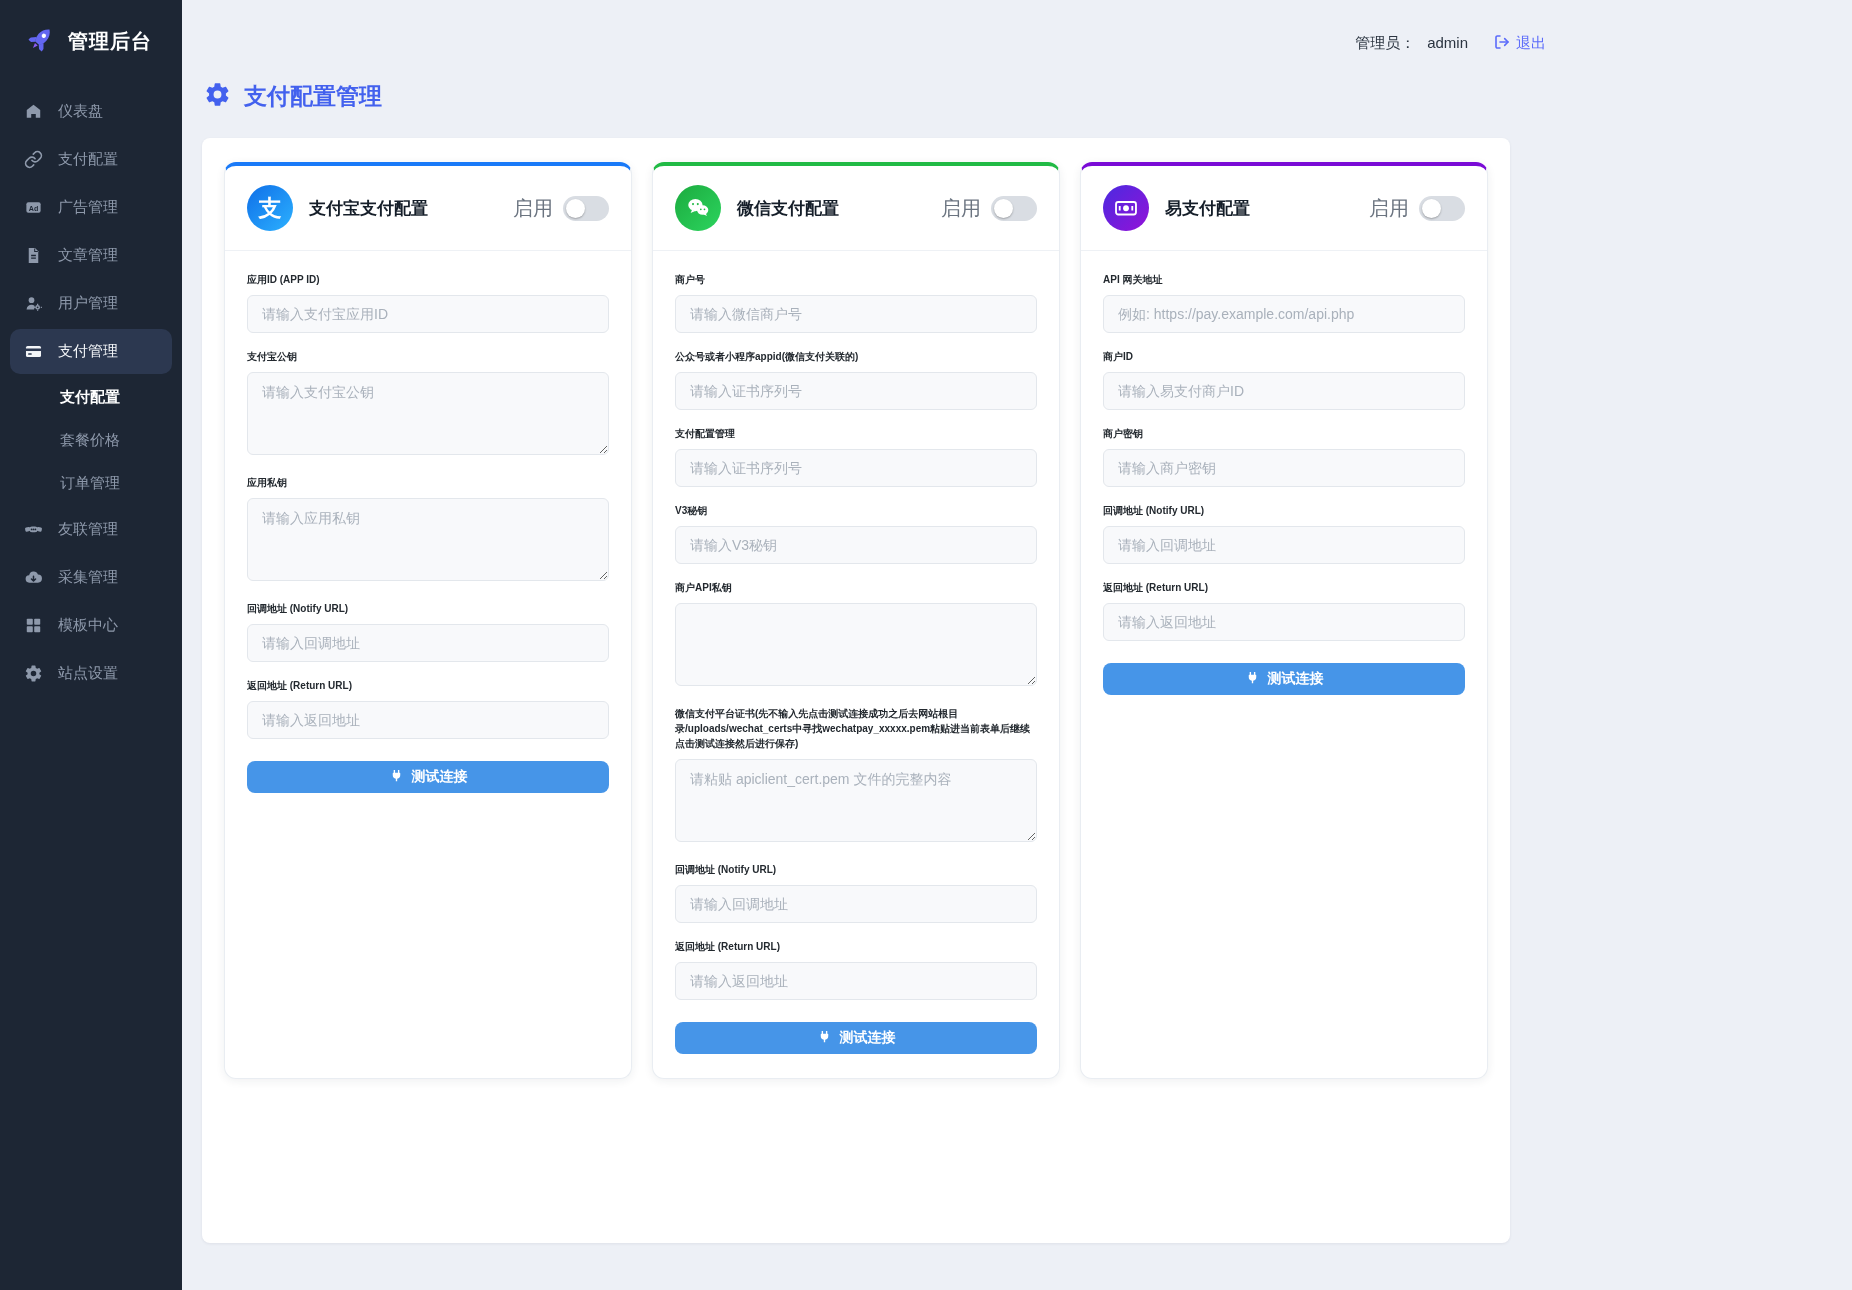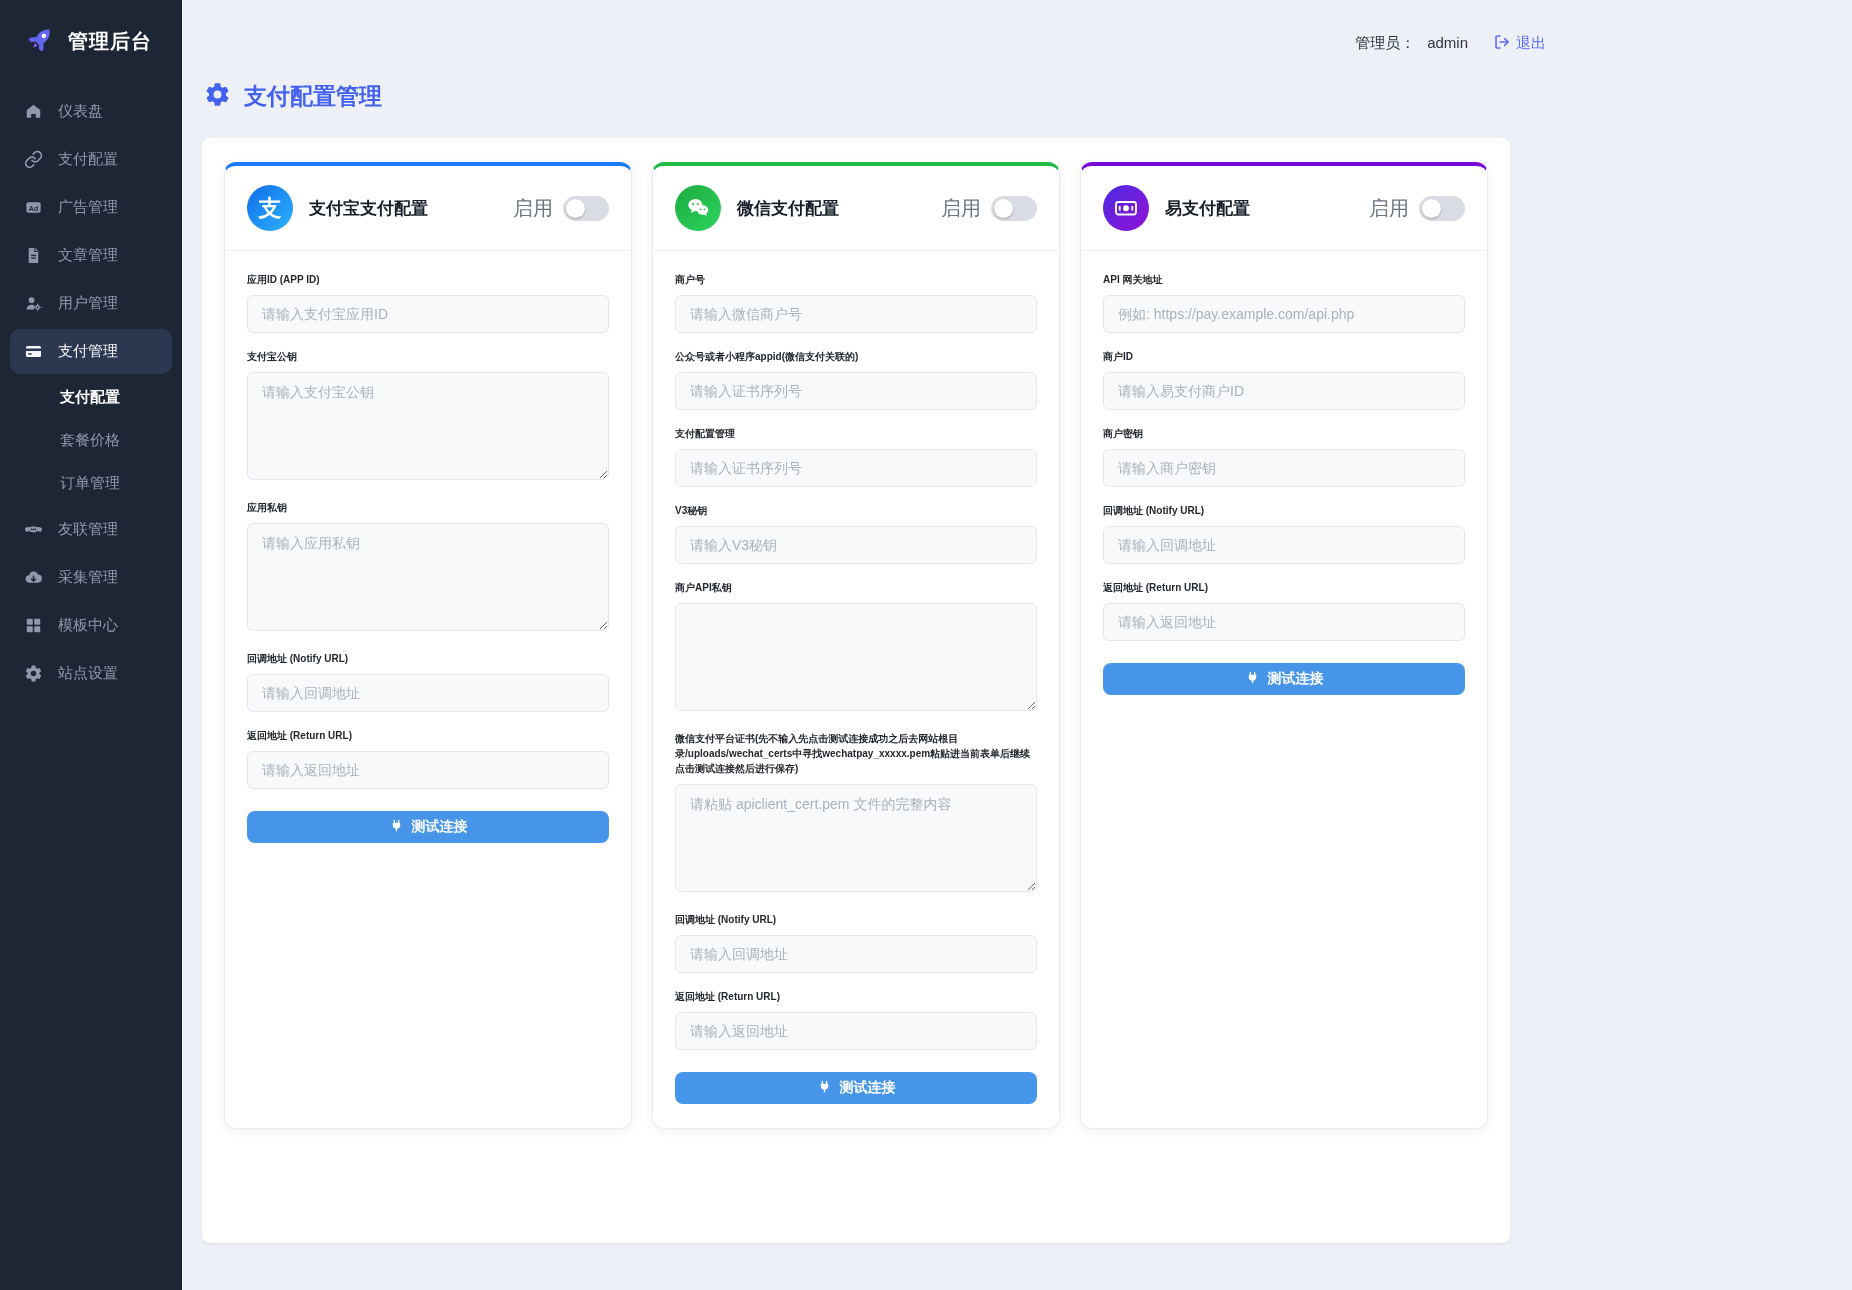--- a/index.html
+++ b/index.html
@@ -57,7 +57,7 @@
   .finput, .ftext { width:100%; background:#f8f9fb; border:1px solid #e3e7ec; border-radius:6px;
                     font-size:14px; color:#333; padding:10px 14px; font-family:inherit; outline:none; }
   .finput { height:38px; }
-  .ftext { height:108px; resize:vertical; line-height:1.4; }
+  .ftext { height:83px; resize:vertical; line-height:1.4; }
   .finput::placeholder, .ftext::placeholder { color:#a9b1bb; opacity:1; }
   .test-btn { margin-top:6px; height:32px; border:none; border-radius:8px; background:#4695e8; color:#ffffff;
               font-size:14px; font-weight:bold; font-family:inherit; display:flex; align-items:center;

